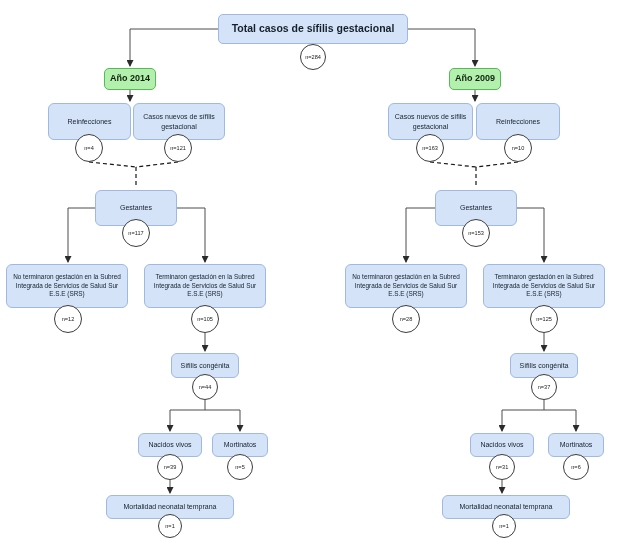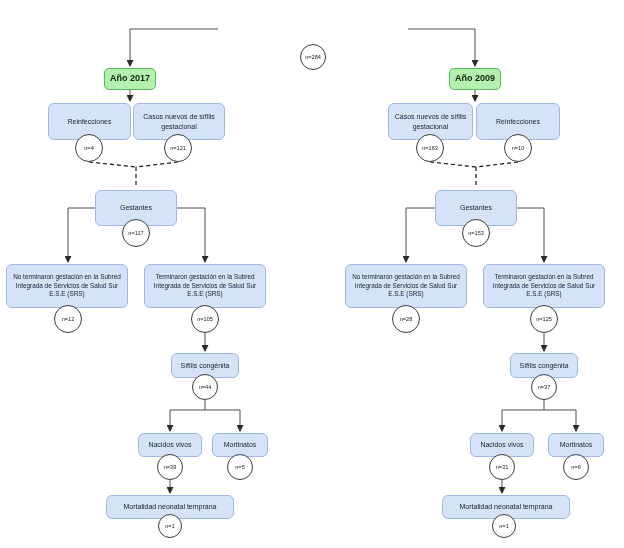--- a/index.html
+++ b/index.html
@@ -73,6 +73,7 @@
     </g>
   </svg>
 
+  <div class="node title" style="left:218px;top:14px;width:190px;height:30px">Total casos de sífilis gestacional</div>
   <div class="badge" style="left:300px;top:44px;width:26px;height:26px">n=284</div>
 
   <div class="node year" style="left:104px;top:68px;width:52px;height:22px">Año 2017</div>

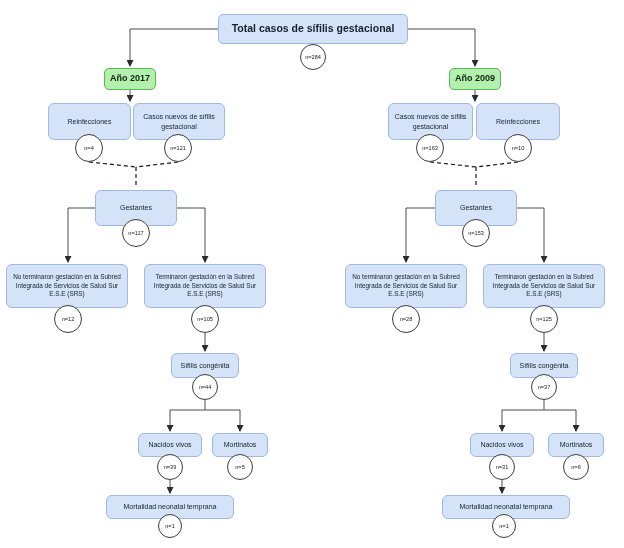--- a/index.html
+++ b/index.html
@@ -76,7 +76,7 @@
   <div class="node title" style="left:218px;top:14px;width:190px;height:30px">Total casos de sífilis gestacional</div>
   <div class="badge" style="left:300px;top:44px;width:26px;height:26px">n=284</div>
 
-  <div class="node year" style="left:104px;top:68px;width:52px;height:22px">Año 2017</div>
+  <div class="node year" style="left:104px;top:68px;width:52px;height:22px">Año 2014</div>
   <div class="node year" style="left:449px;top:68px;width:52px;height:22px">Año 2009</div>
 
   <div class="node" style="left:48px;top:103px;width:83px;height:37px">Reinfecciones</div>

